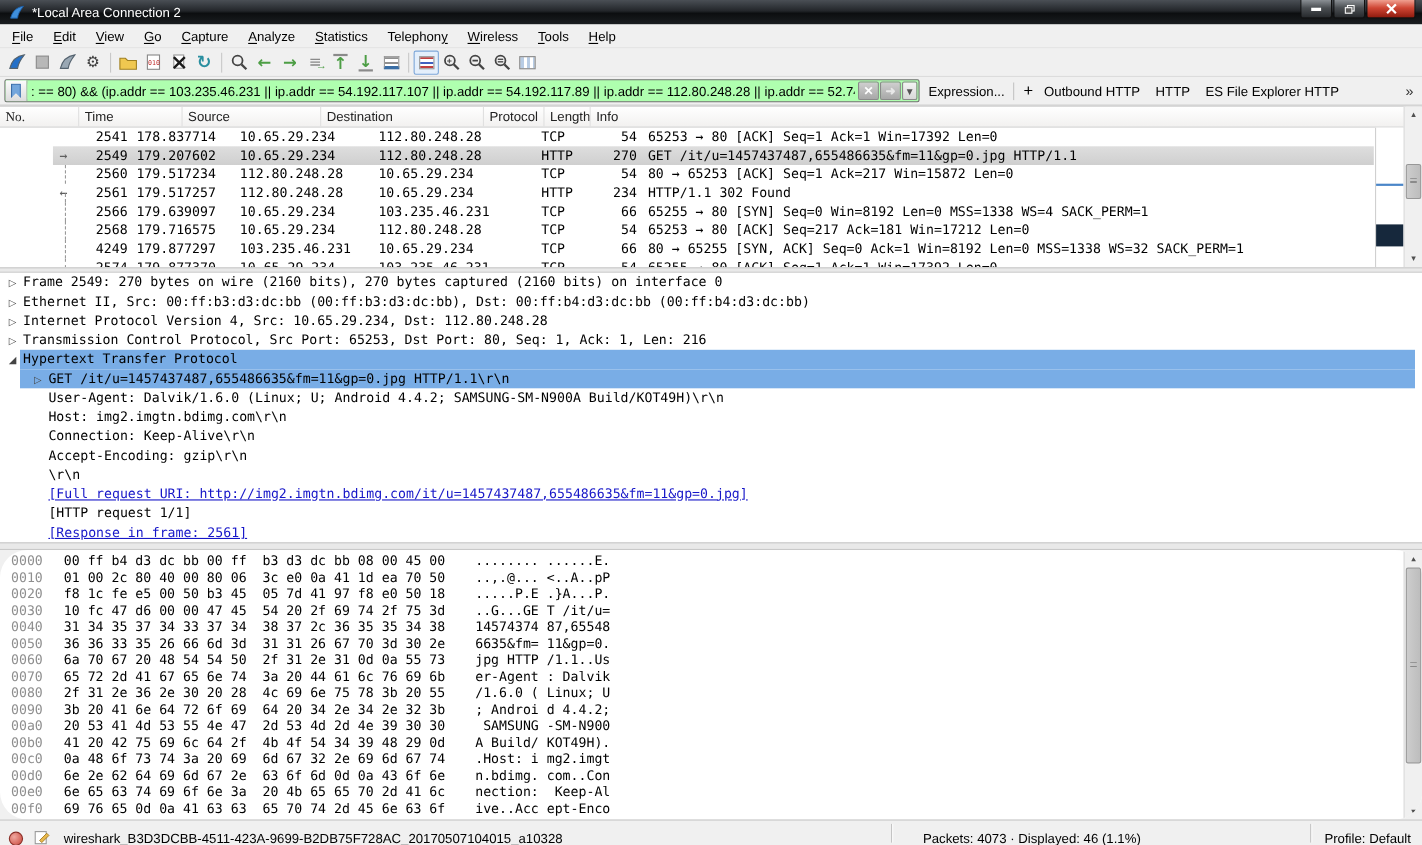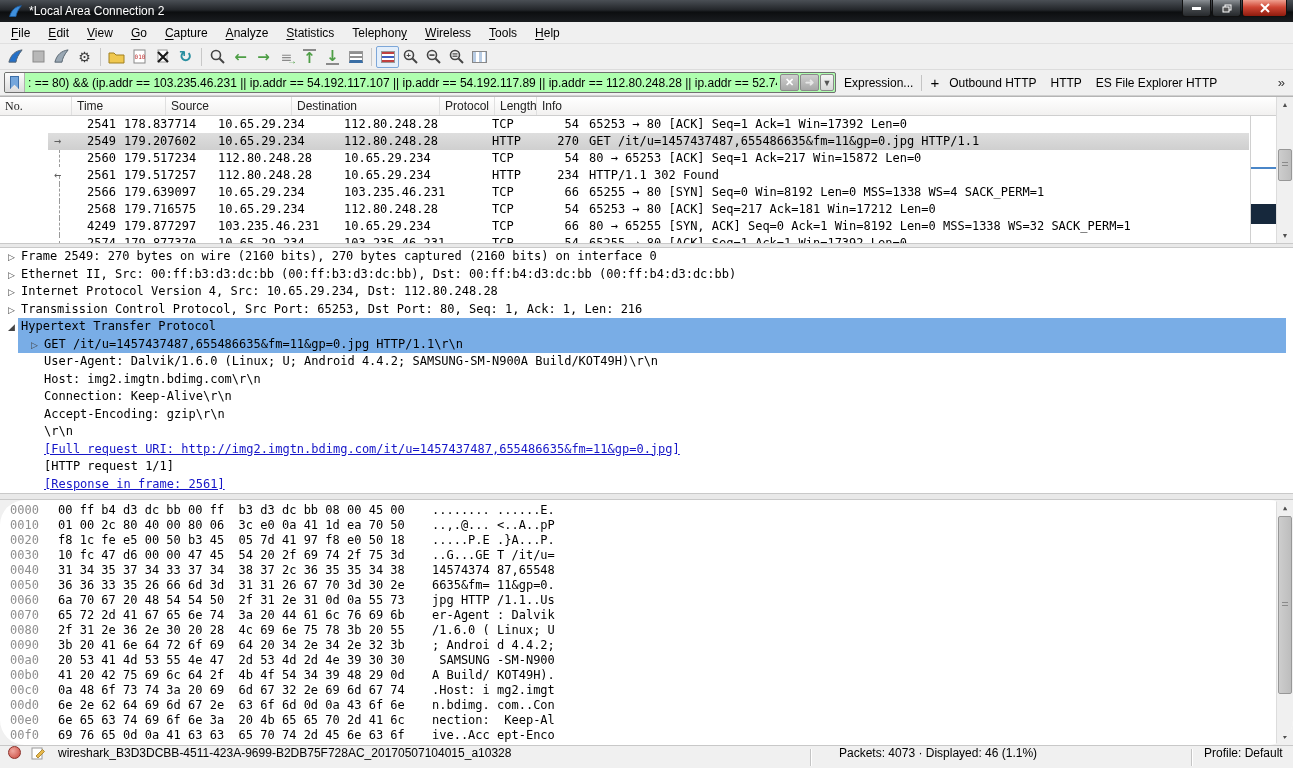--- a/index.html
+++ b/index.html
@@ -109,7 +109,7 @@
   
   .statusbar{position:absolute;bottom:0;left:0;width:1293px;height:23px;background:#f0f0f0;
     border-top:1px solid #c8c8c8;font-size:12px;color:#000;}
-  .sb-item{position:absolute;top:0;height:23px;display:flex;align-items:flex-start;}
+  .sb-item{position:absolute;top:0;height:23px;display:flex;align-items:flex-end;}
   .reccirc{width:13px;height:13px;border-radius:50%;border:1px solid #8b2f28;
     background:radial-gradient(circle at 35% 35%,#f0a8a0,#c8453a);}
   .sb-div{position:absolute;top:3px;height:17px;width:1px;background:#c4c4c4;box-shadow:1px 0 0 #fff;}

